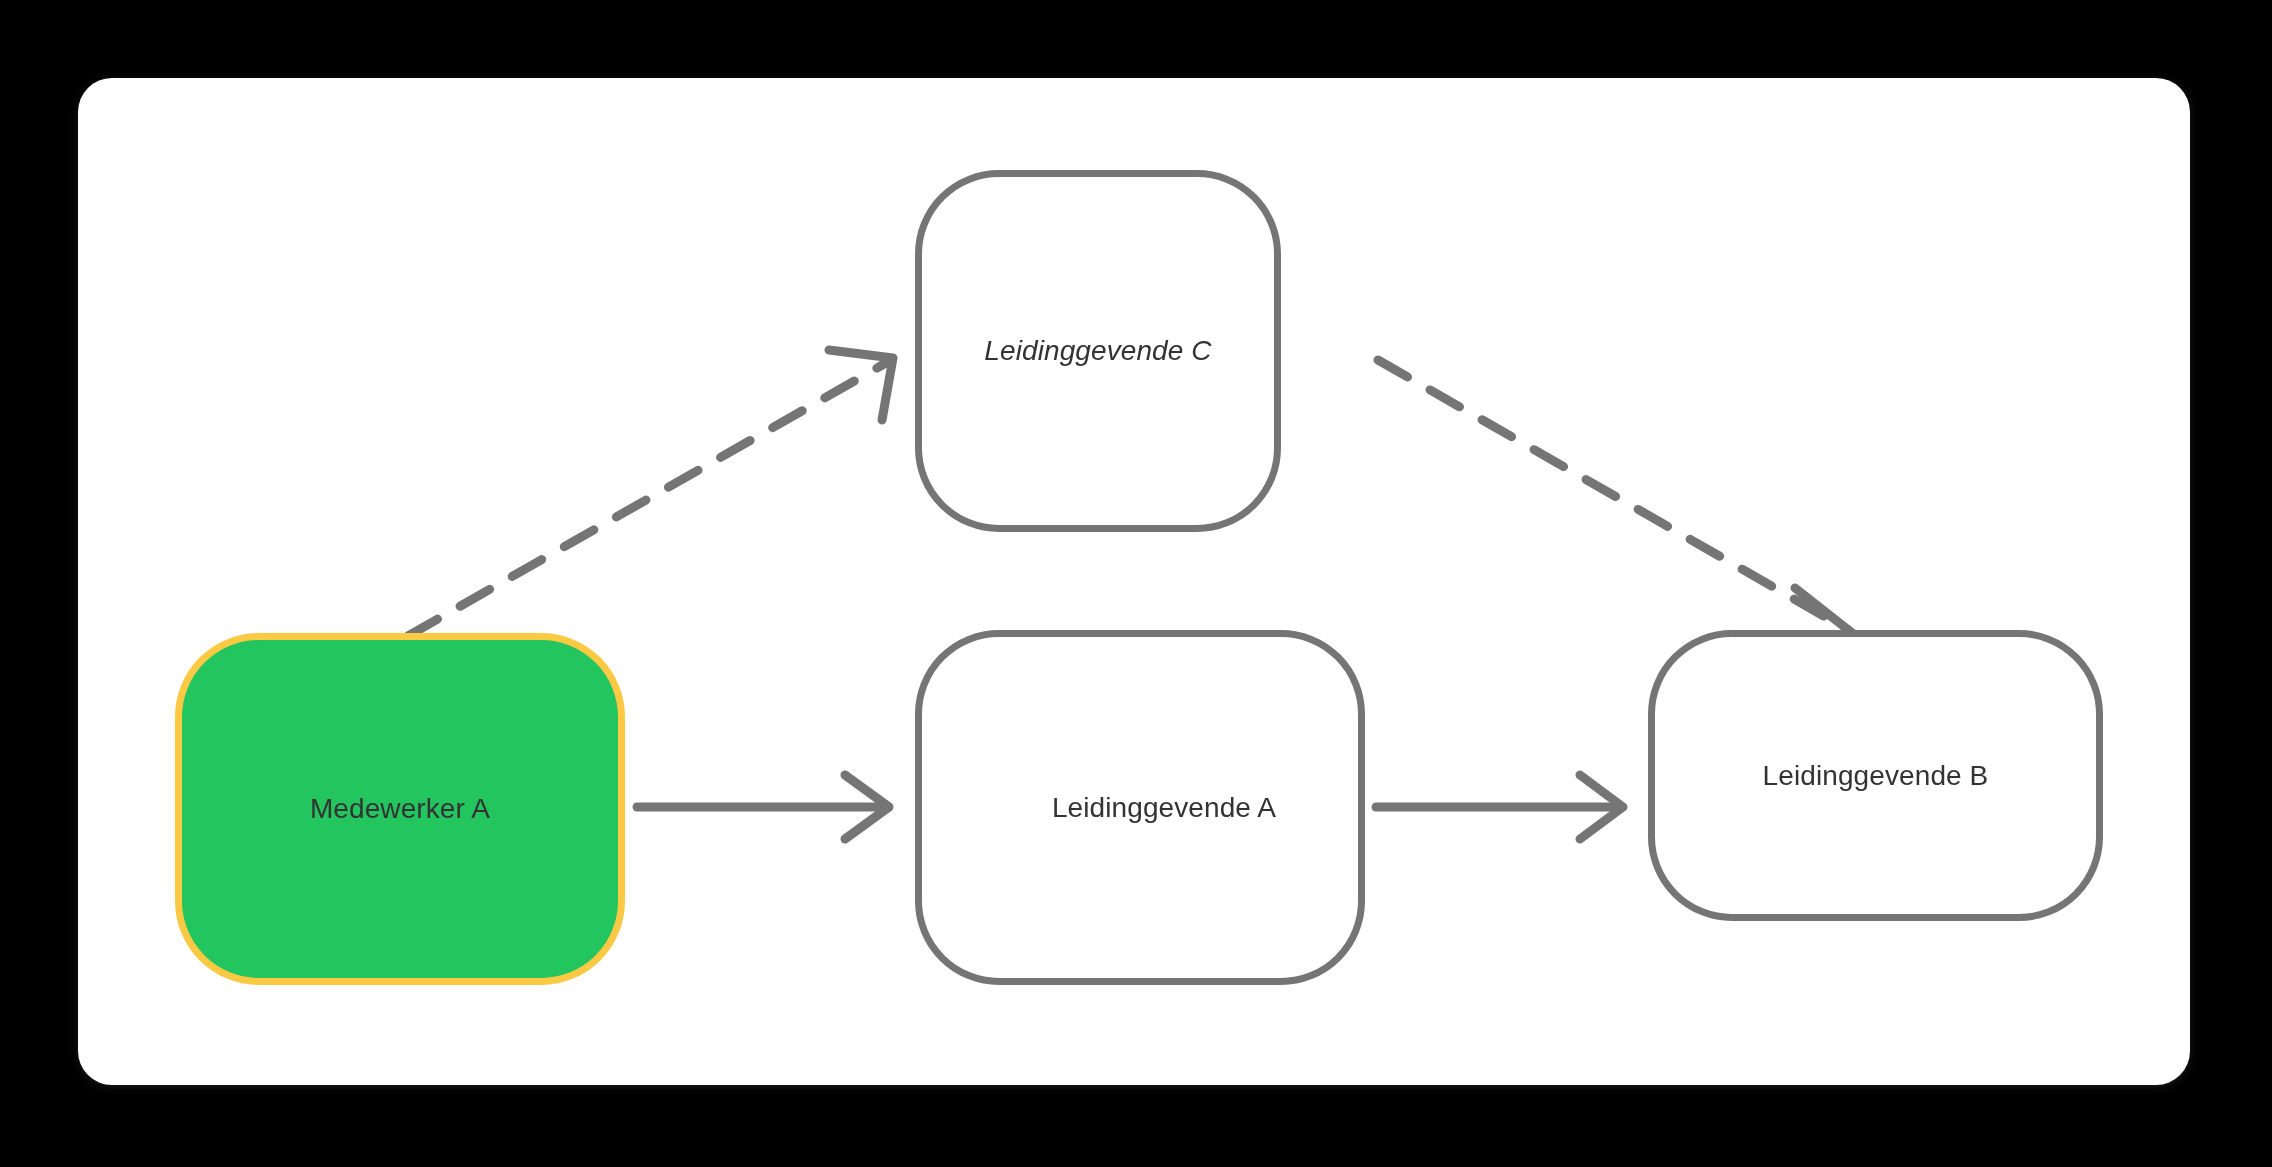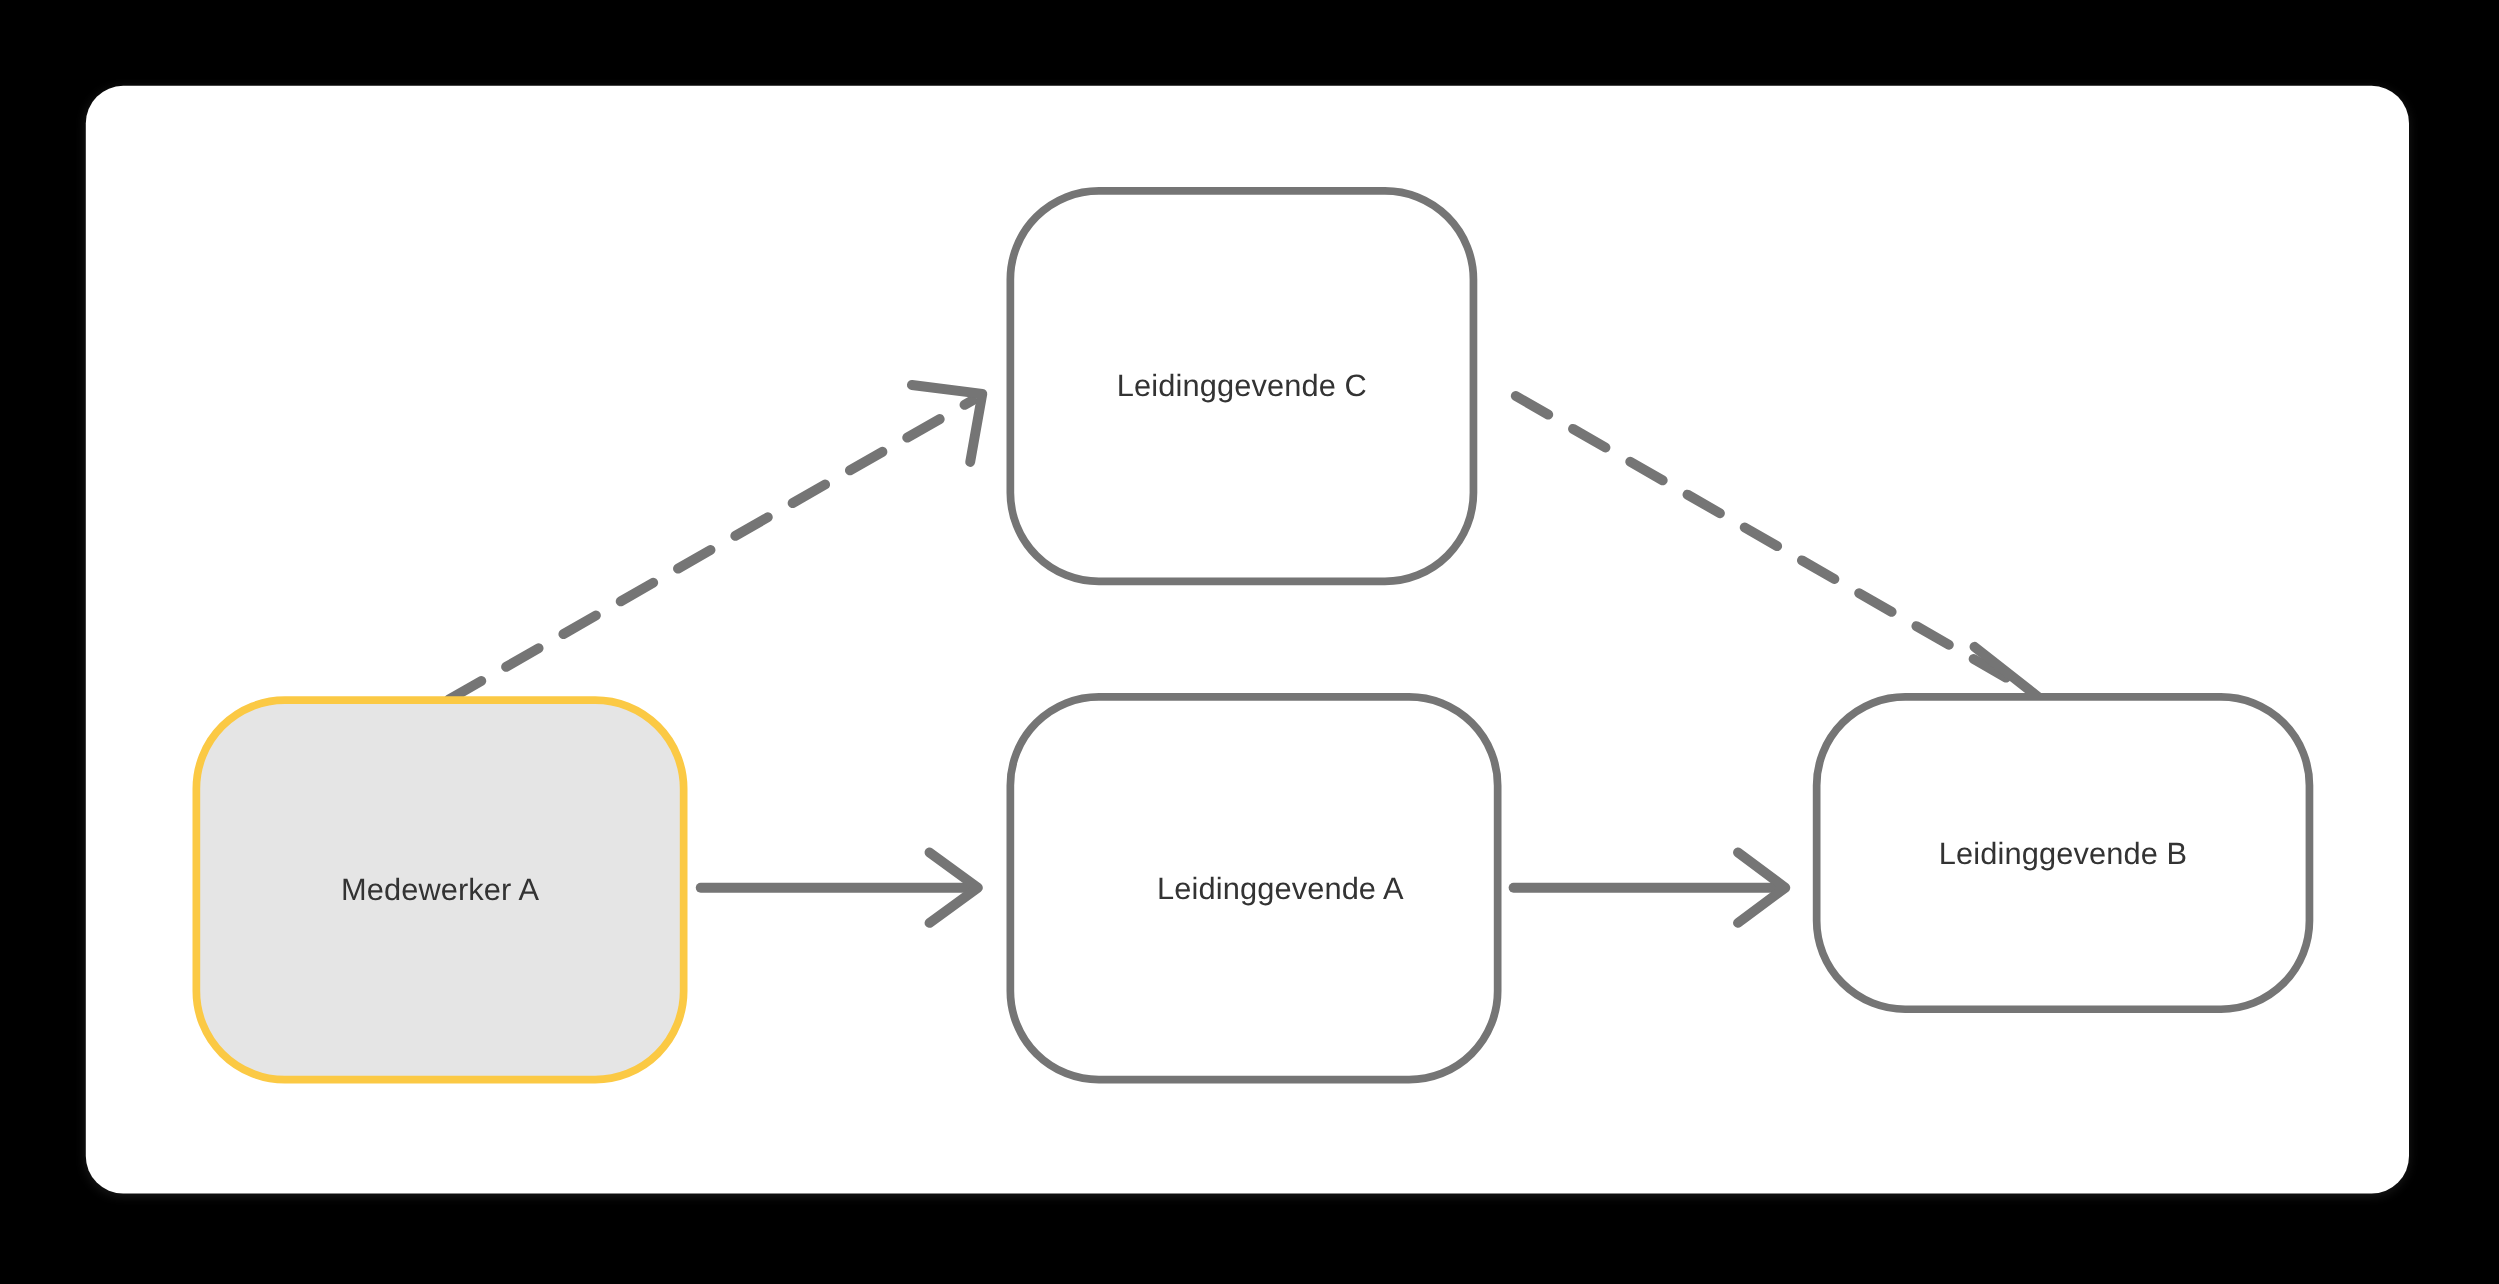--- a/index.html
+++ b/index.html
@@ -78,7 +78,7 @@
   #node-medewerker-a   { left: 175px;  top: 633px; width: 450px; height: 352px; }
   #node-leidinggevende-a { left: 915px;  top: 630px; width: 450px; height: 355px; padding-left: 48px; }
   #node-leidinggevende-b { left: 1648px; top: 630px; width: 455px; height: 291px; }
-  #node-leidinggevende-c { left: 915px;  top: 170px; width: 428px; height: 362px; }
+  #node-leidinggevende-c { left: 915px;  top: 170px; width: 366px; height: 362px; font-style: italic; }
 </style>
 </head>
 <body>

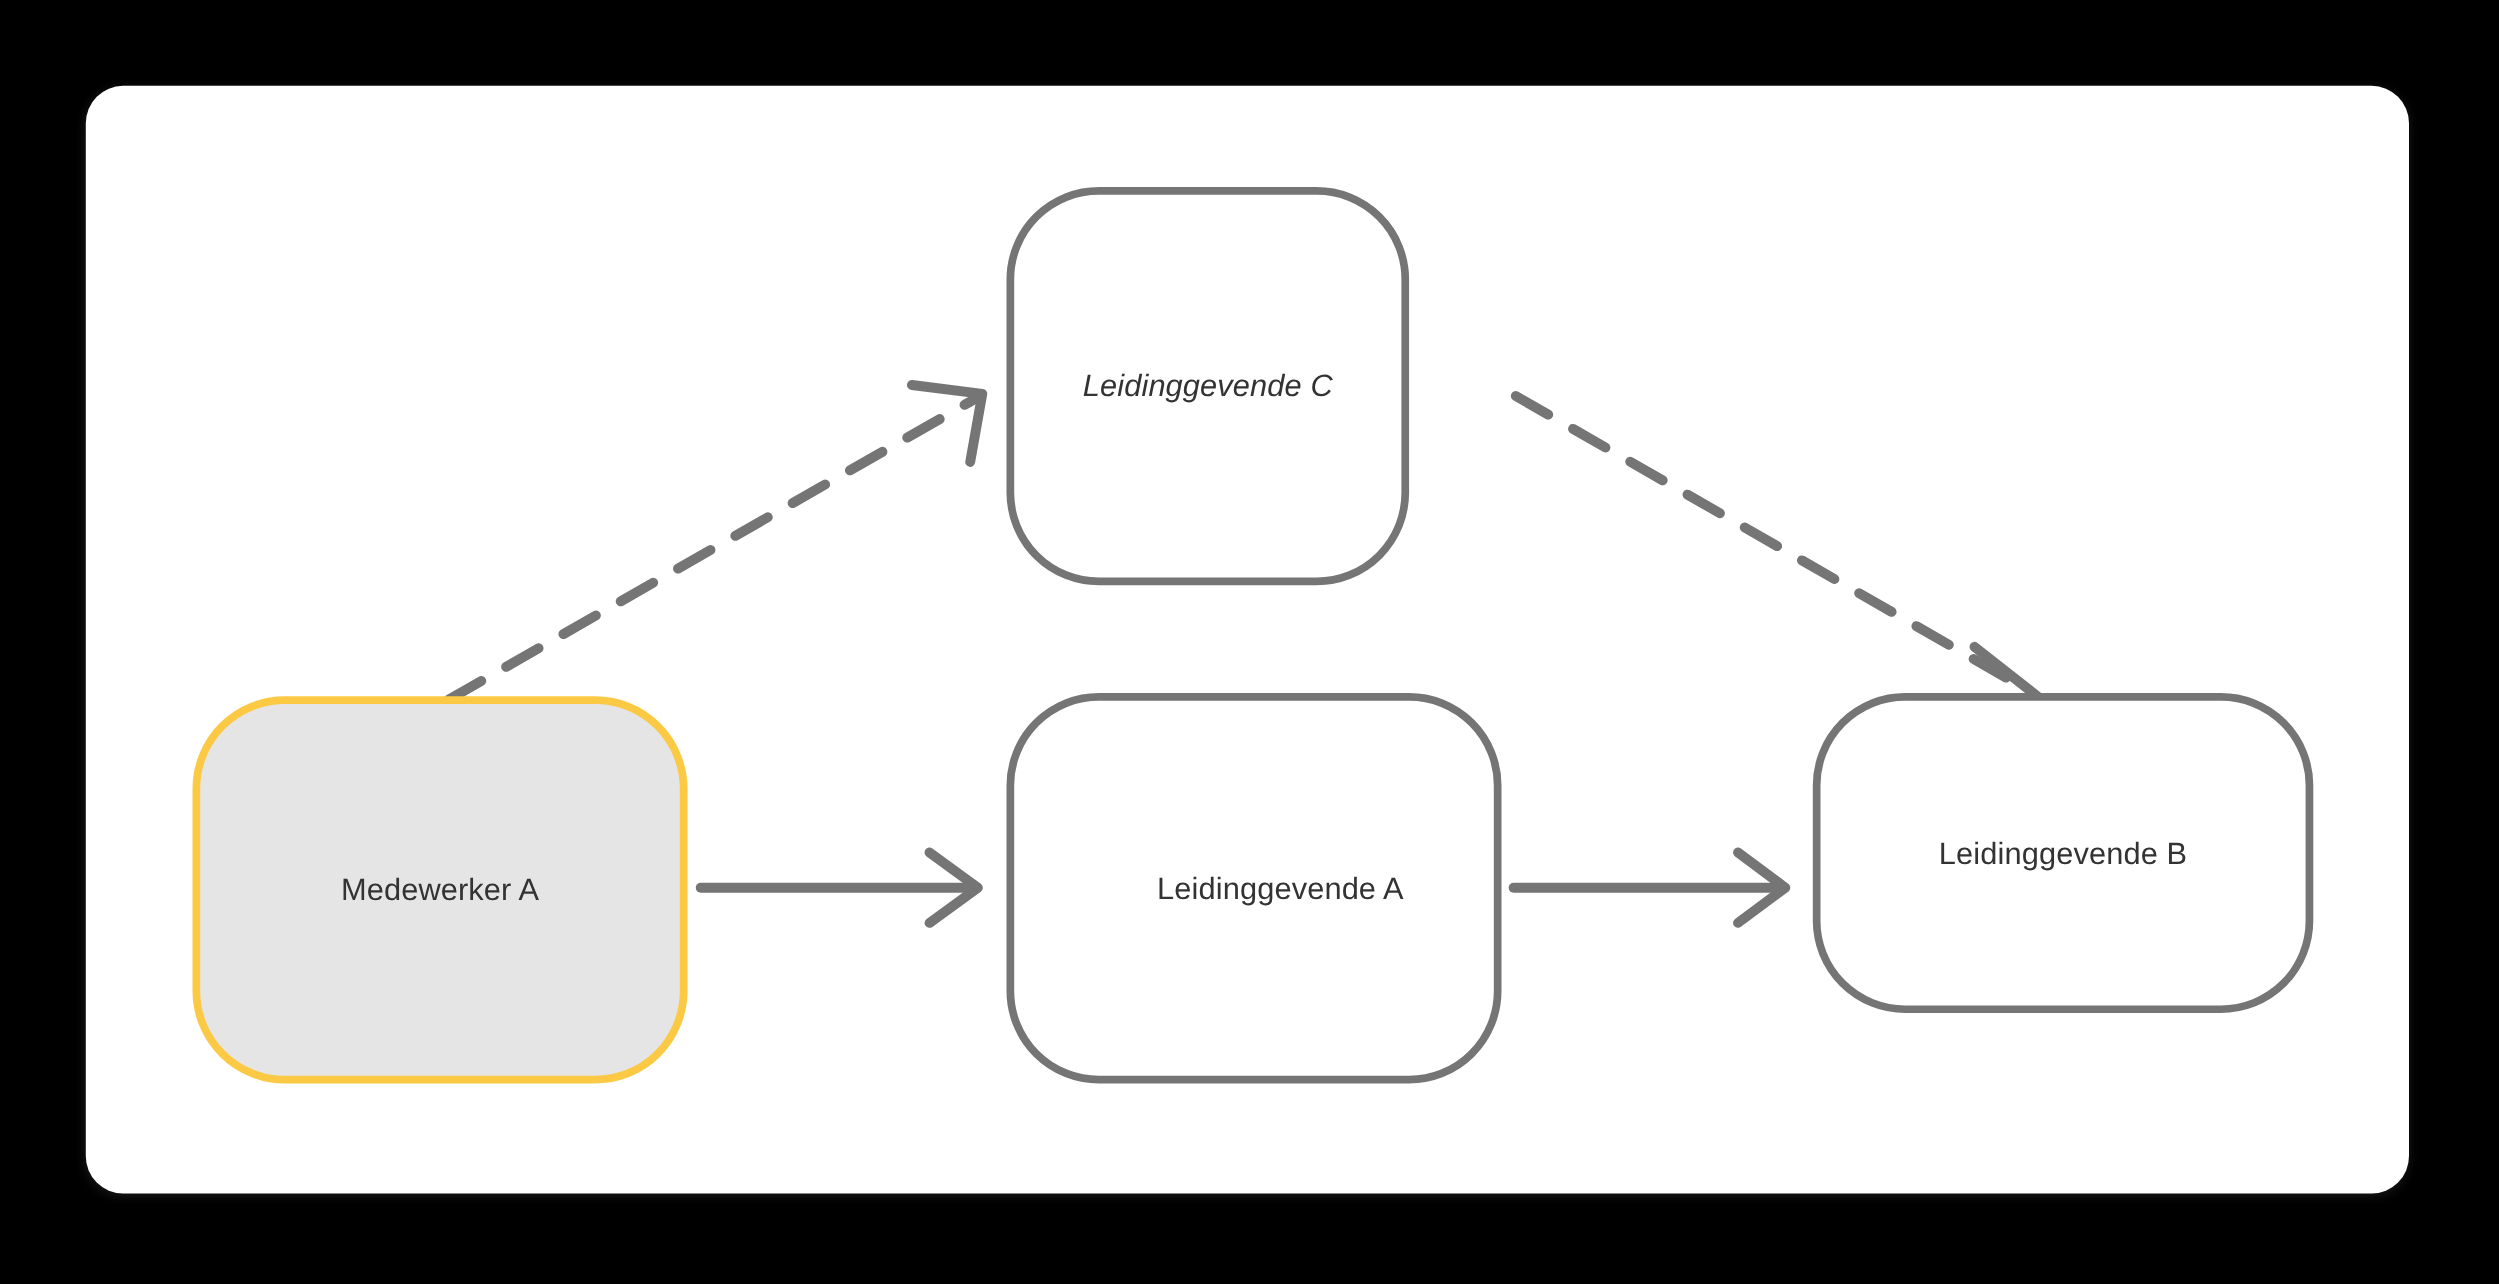--- a/index.html
+++ b/index.html
@@ -60,7 +60,7 @@
     border-color: #757575;
   }
   .node.highlight {
-    background: #e5e5e5;
+    background: #22c55e;
     border-color: #FBC944;
   }
   .node-label {

